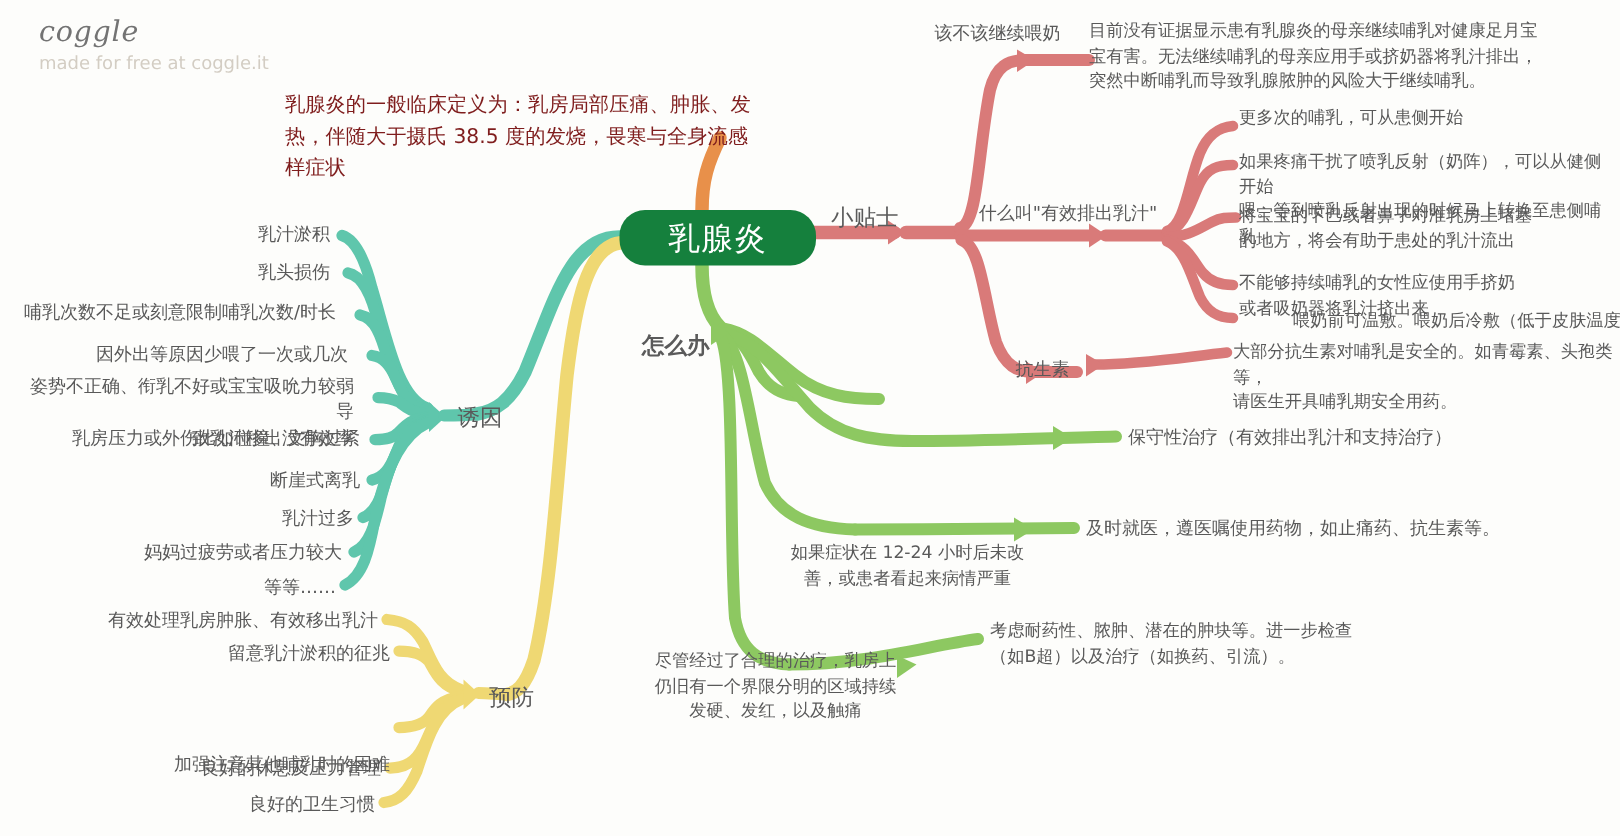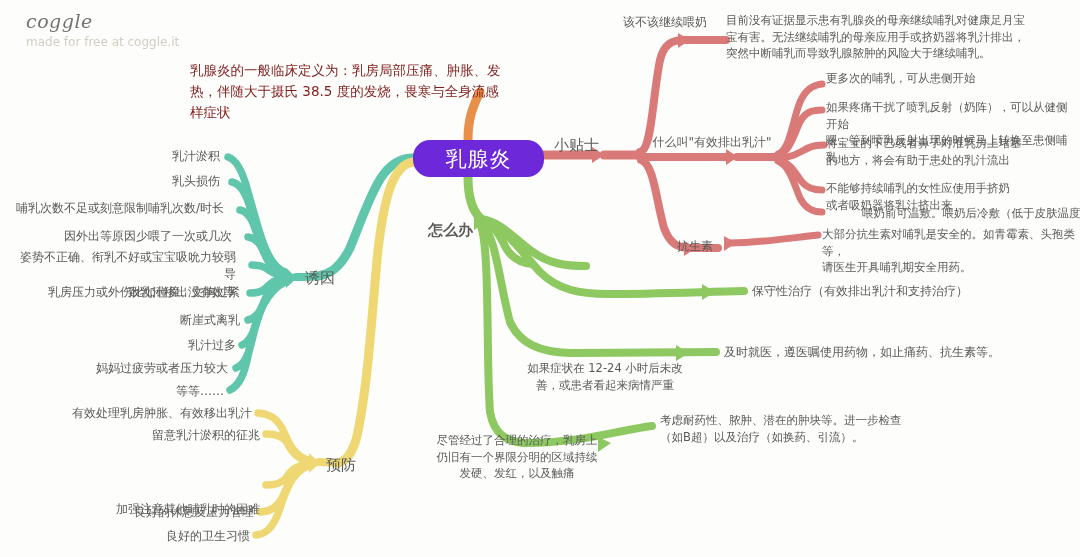--- a/index.html
+++ b/index.html
@@ -54,7 +54,7 @@
     position: absolute;
     left: 413px; top: 140px;
     width: 131px; height: 37px;
-    background: #6d28d9;
+    background: #15803d;
     border-radius: 17px;
     display: flex;
     align-items: center;

